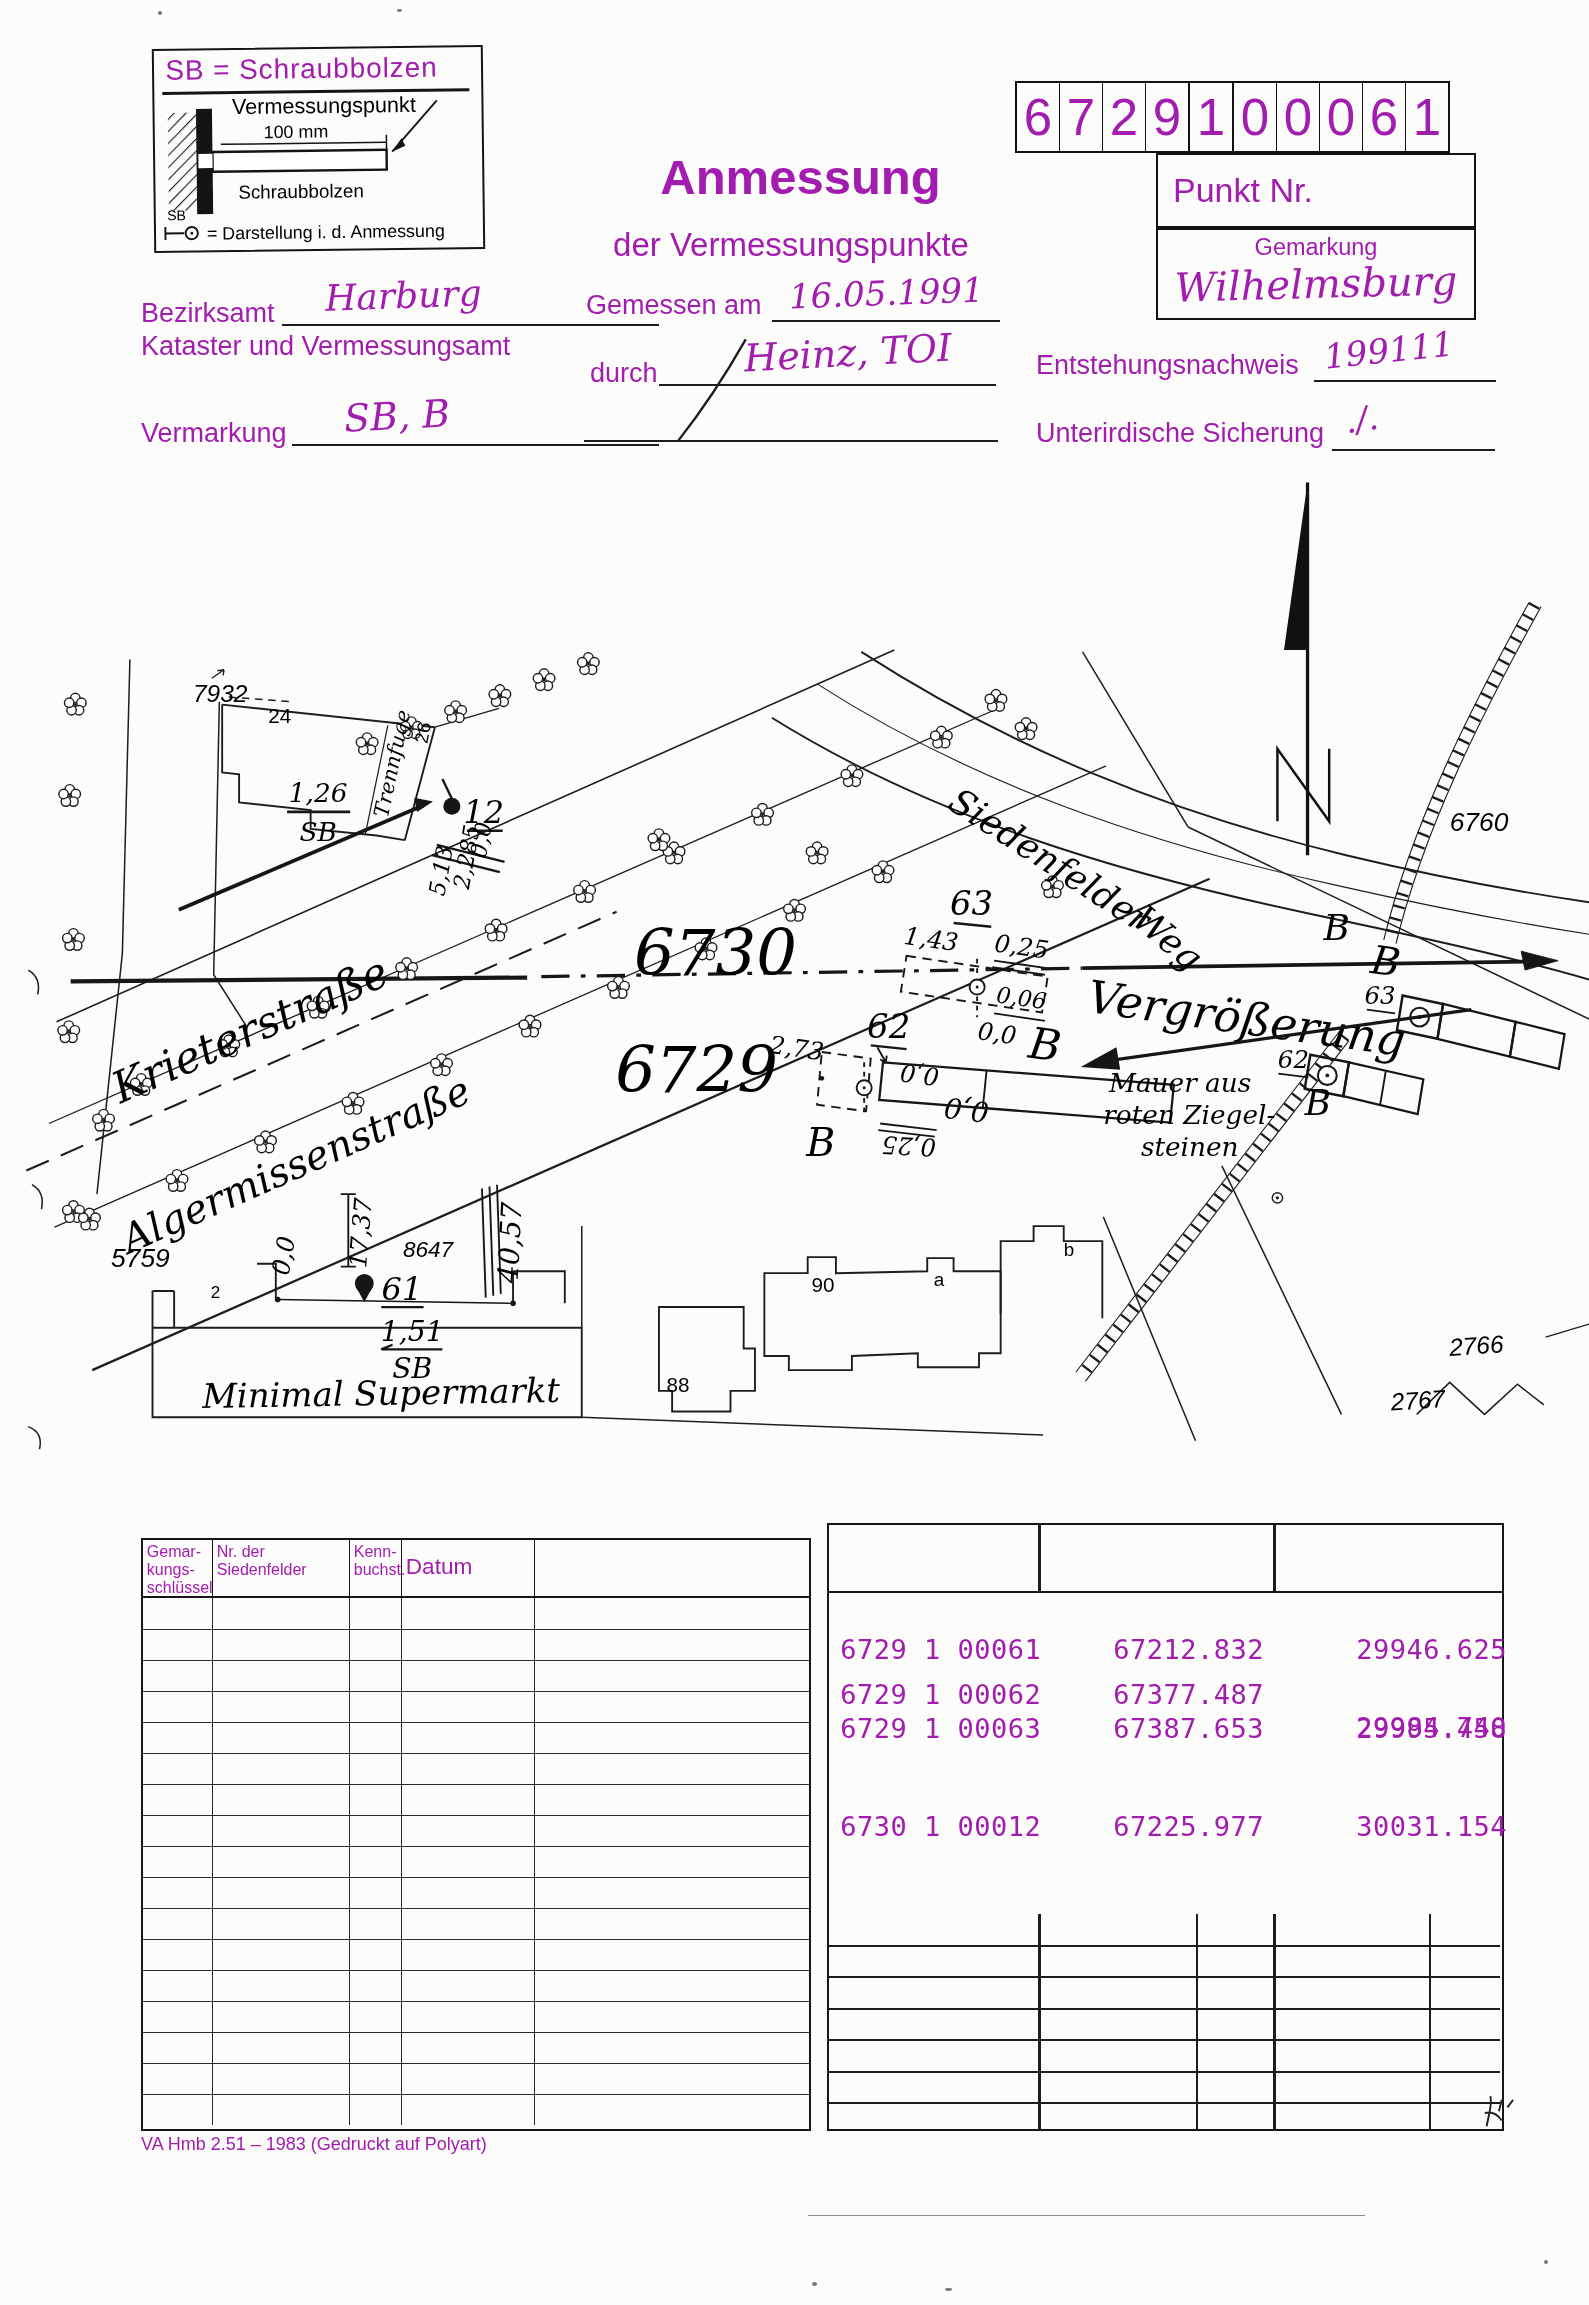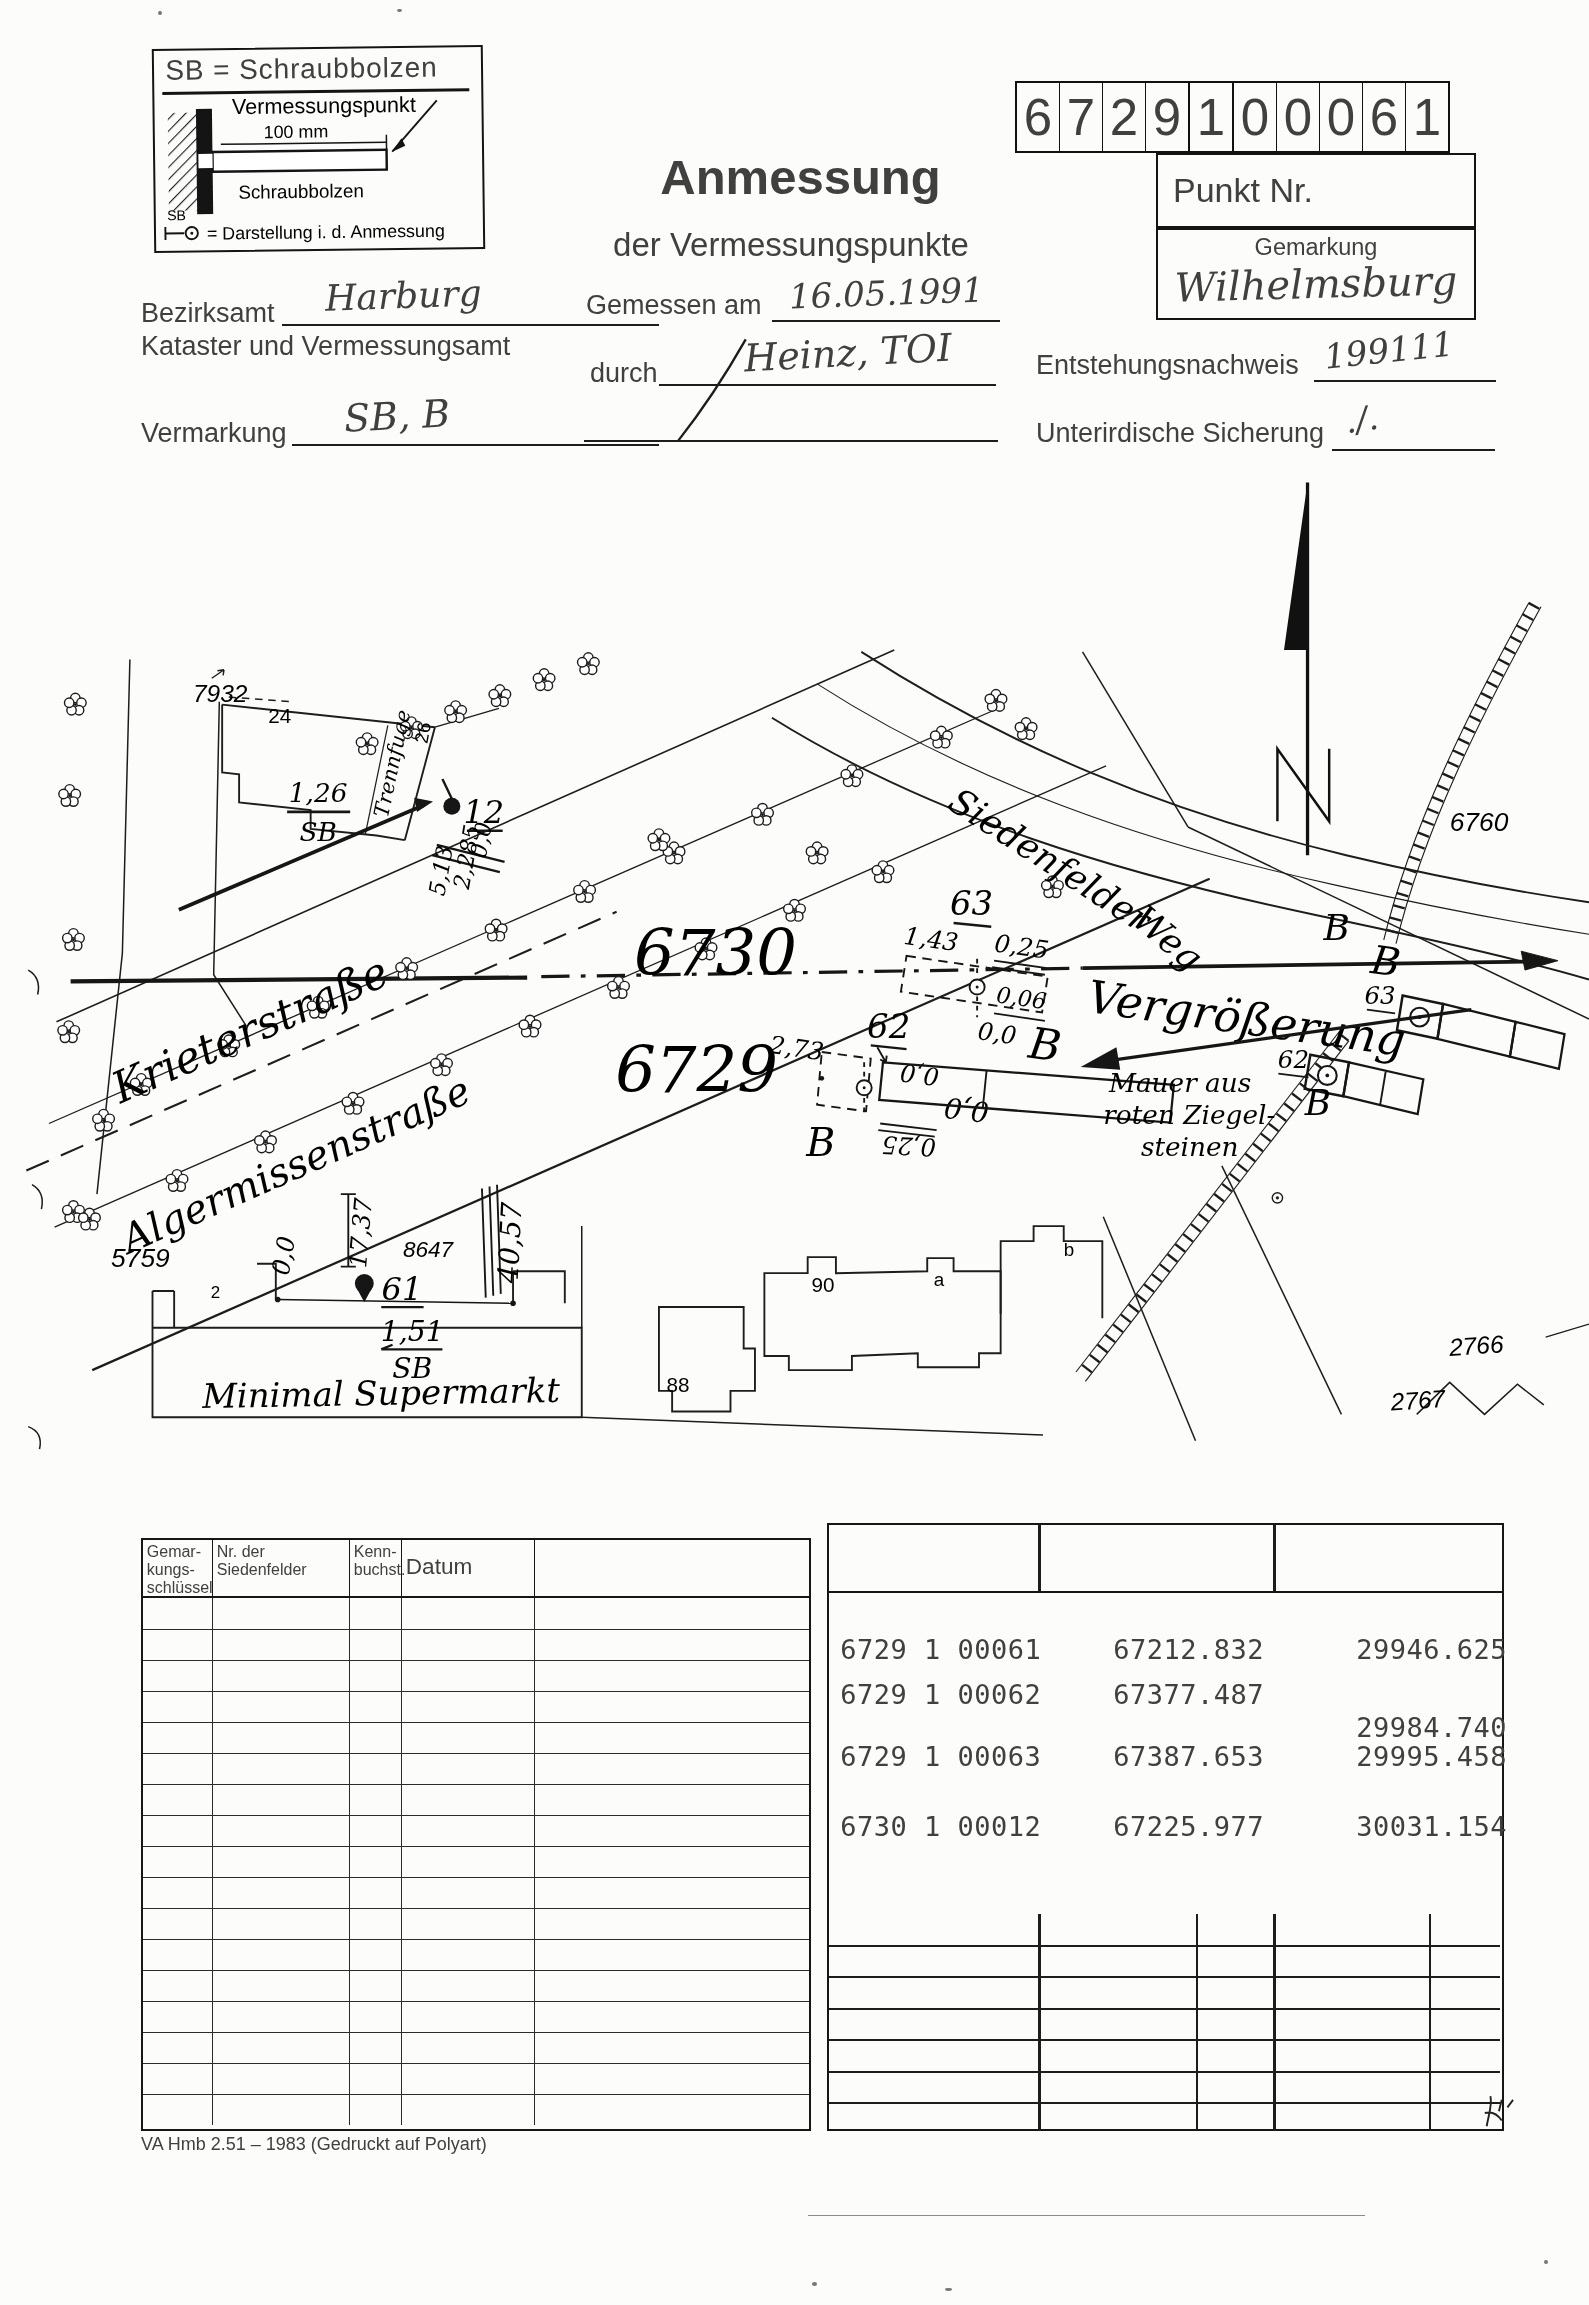--- a/index.html
+++ b/index.html
@@ -4,7 +4,7 @@
 <style>
   html,body{margin:0;padding:0;background:#d9d9d9;}
   .sheet{position:relative;width:1589px;height:2305px;background:#fcfcfa;overflow:hidden;
-         font-family:"Liberation Sans","DejaVu Sans",sans-serif;color:#404040;}
+         font-family:"Liberation Sans","DejaVu Sans",sans-serif;color:#a21caf;}
   .abs{position:absolute;}
   .print{font-family:"Liberation Sans","DejaVu Sans",sans-serif;}
   .hand{font-family:"DejaVu Serif",serif;font-style:italic;}

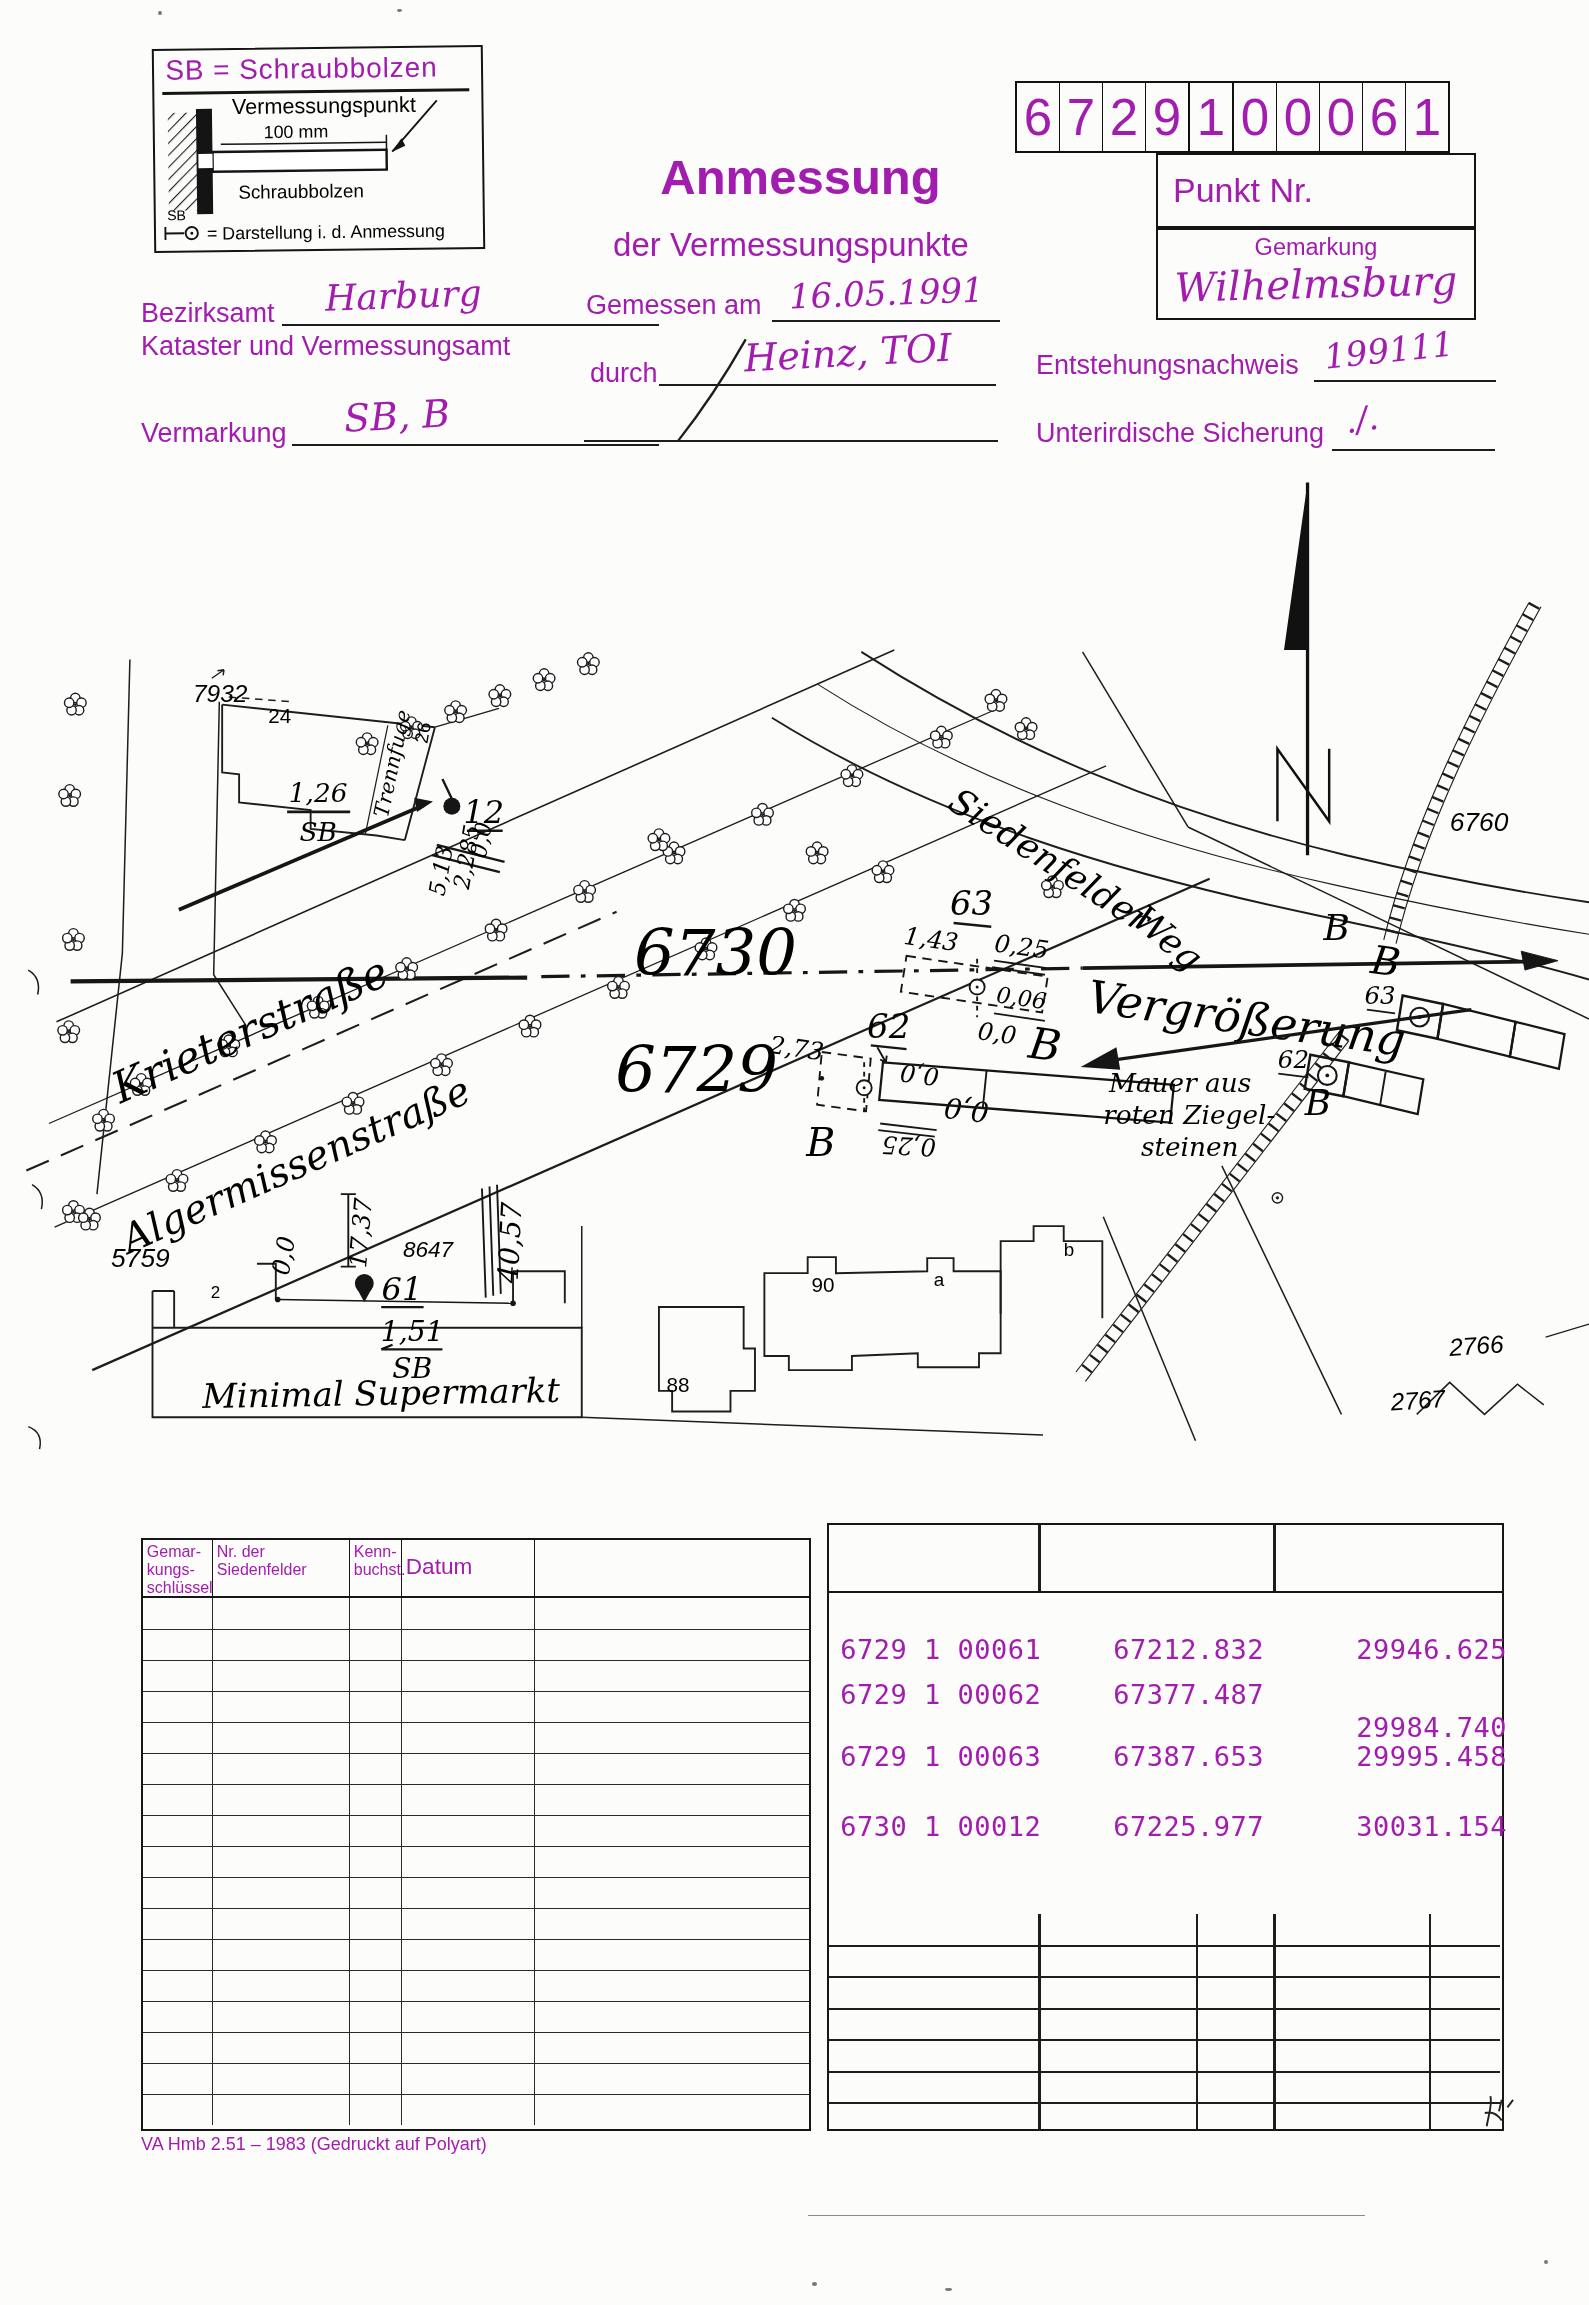--- a/index.html
+++ b/index.html
@@ -528,7 +528,7 @@
       <span style="position:absolute;left:273px;">67377.487</span>
       <span style="position:absolute;left:516px;margin-top:33px;">29984.740</span>
     </div>
-    <div class="dataline mono" style="left:11.3px;top:216px;">
+    <div class="dataline mono" style="left:11.3px;top:188px;">
       <span>6729 1 00063</span>
       <span style="position:absolute;left:273px;">67387.653</span>
       <span style="position:absolute;left:516px;">29995.458</span>

